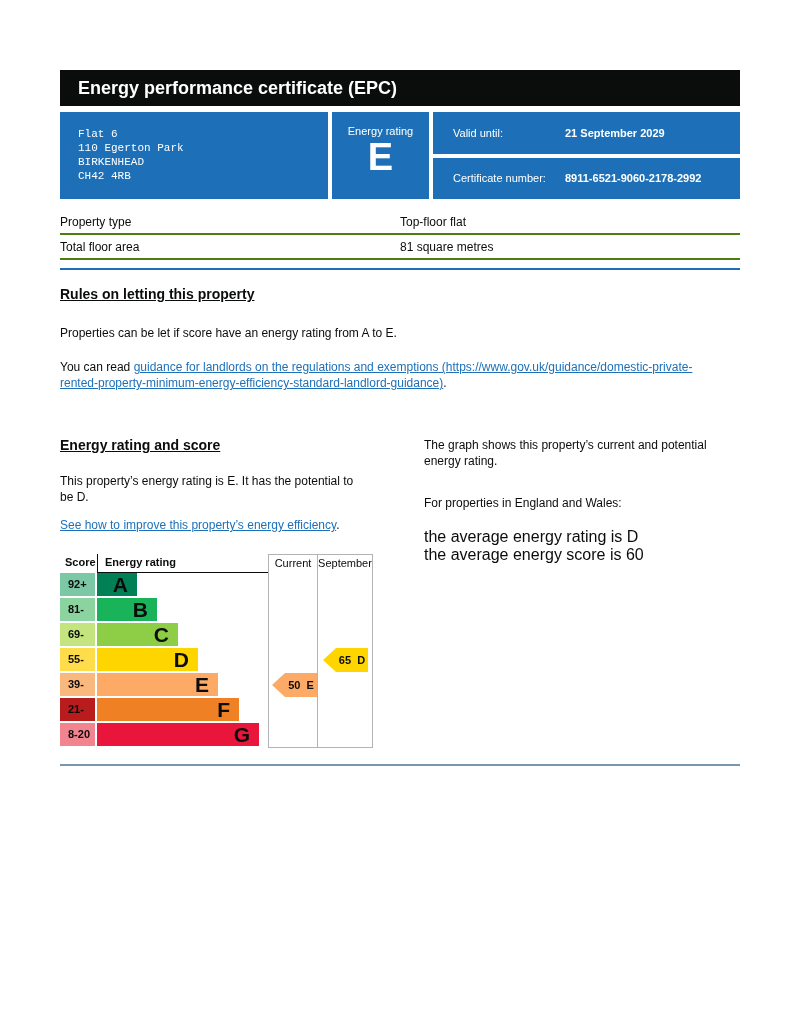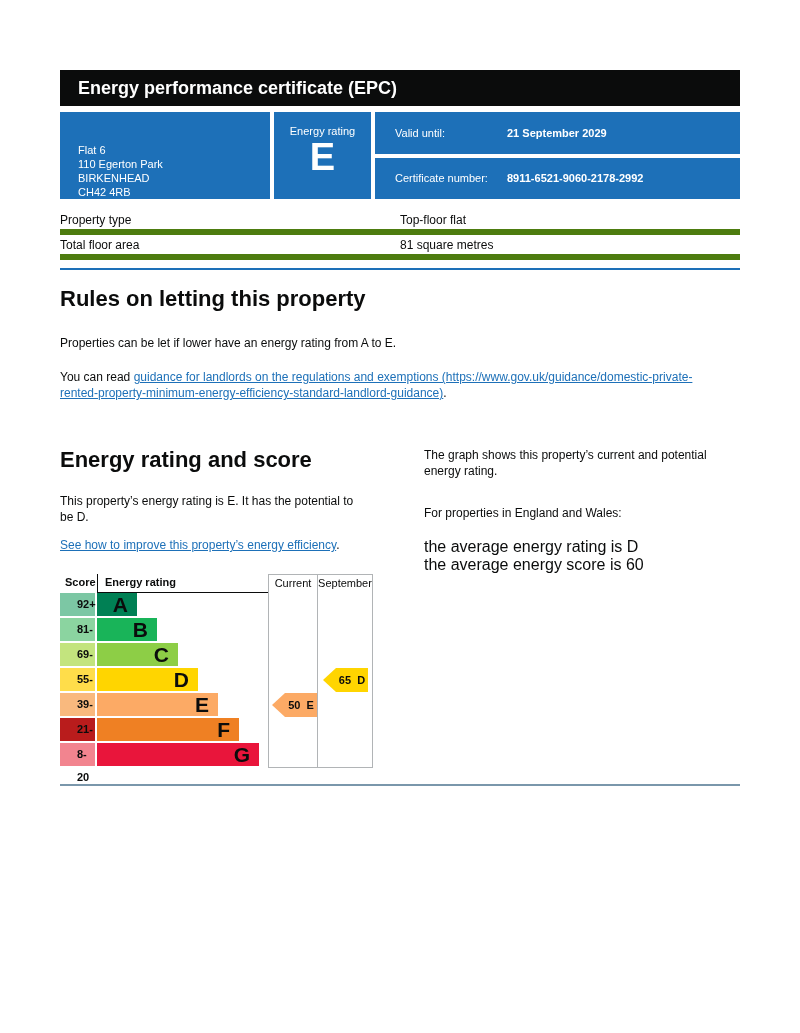--- a/index.html
+++ b/index.html
@@ -14,7 +14,7 @@
   
   .summary { display:flex; gap:4px; margin-top:6px; height:87px; }
   .panel { background:#1d70b8; color:#ffffff; }
-  .addr-panel { width:210px; font-size:11px; line-height:14px; padding:31px 0 0 18px; }
+  .addr-panel { width:268px; font-size:11px; line-height:14px; padding:15px 0 0 18px;font-family:Liberation Mono, monospace; }
   .rating-panel { width:97px; text-align:center; }
   .rating-label { font-size:11px; margin-top:13px; }
   .rating-letter { font-size:38px; font-weight:bold; line-height:40px; }

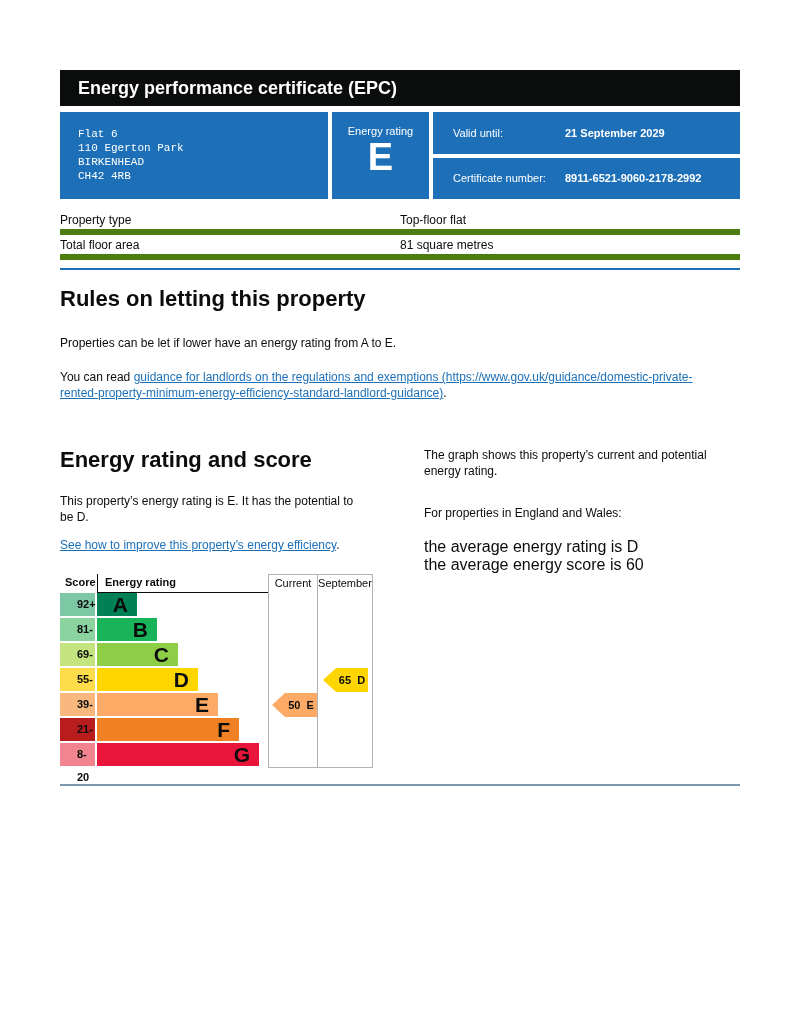--- a/index.html
+++ b/index.html
@@ -25,7 +25,7 @@
 
   
   .prop-table { margin-top:11px; }
-  .prow { display:flex; height:25px; align-items:center; border-bottom:6px solid #4d7c0f; font-size:12px; }
+  .prow { display:flex; height:25px; align-items:center; border-bottom:2px solid #4d7c0f; font-size:12px; }
   .plabel { width:340px; }
 
   .rule-blue { height:2px; background:#1d70b8; margin-top:8px; }

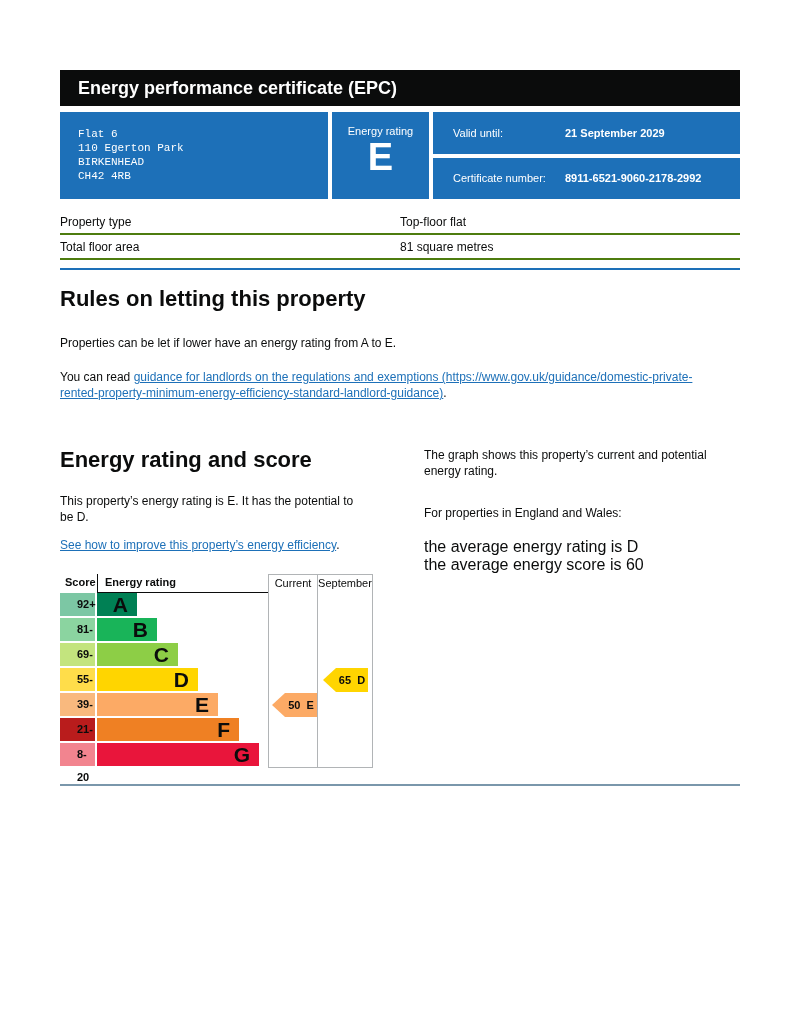--- a/index.html
+++ b/index.html
@@ -31,7 +31,7 @@
   .rule-blue { height:2px; background:#1d70b8; margin-top:8px; }
   .rule-steel { height:2px; background:#7a97ab; margin-top:16px; }
 
-  h2.section { font-size:22px; font-weight:bold; margin-top:16px; }
+  h2.section { font-size:14px; font-weight:bold; margin-top:16px;text-decoration:underline; }
   p.body { font-size:12px; line-height:16px; }
   a.link { color:#1d70b8; text-decoration:underline; cursor:pointer; }
 

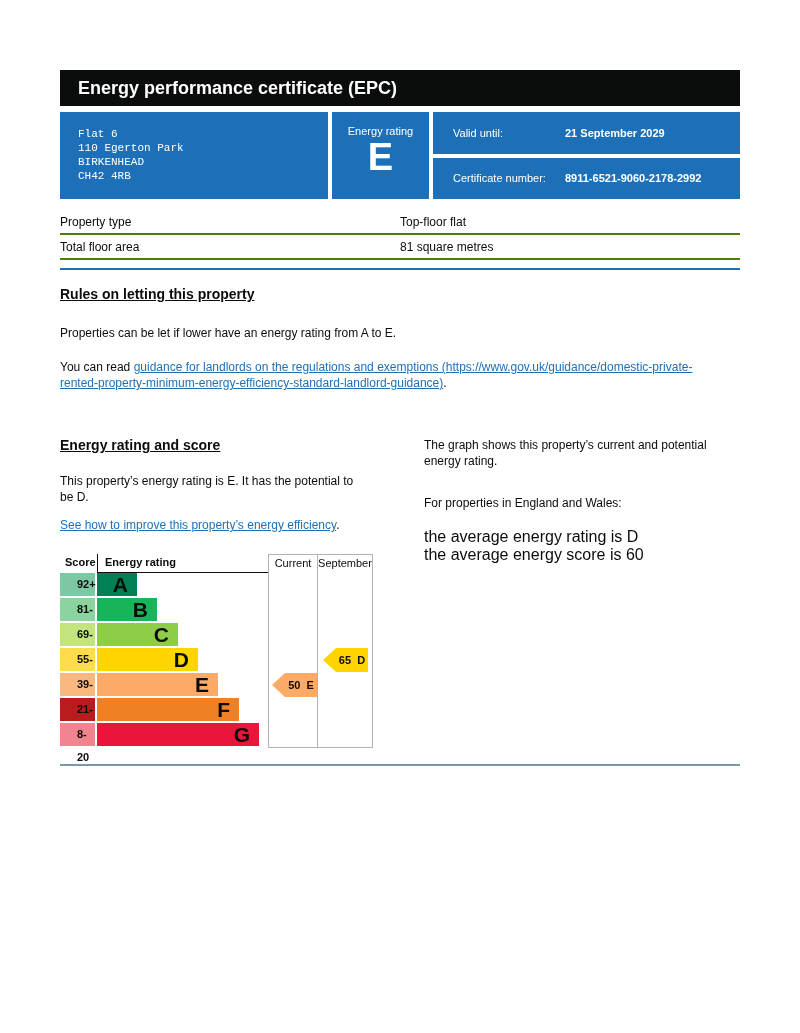--- a/index.html
+++ b/index.html
@@ -112,7 +112,7 @@
     <div class="rule-blue"></div>
 
     <h2 class="section">Rules on letting this property</h2>
-    <p class="body rules-p1">Properties can be let if lower have an energy rating from A to E.</p>
+    <p class="body rules-p1">Properties can be let if score have an energy rating from A to E.</p>
     <p class="body rules-p2"><span>You can read </span><a class="link">guidance for landlords on the regulations and exemptions (https://www.gov.uk/guidance/domestic-private-rented-property-minimum-energy-efficiency-standard-landlord-guidance)</a><span>.</span></p>
 
     <div class="two-col">

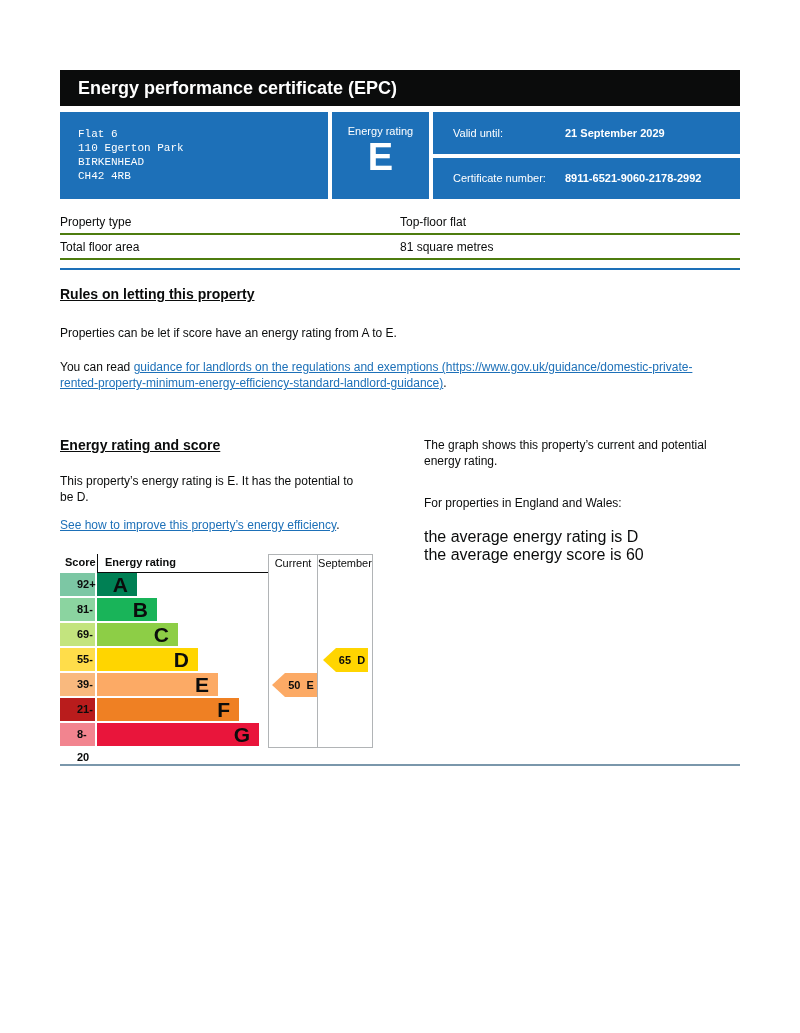--- a/index.html
+++ b/index.html
@@ -56,7 +56,7 @@
   .ch-hline { position:absolute; left:37px; top:18px; width:171px; height:1px; background:#0b0c0c; }
   .ch-rows { position:absolute; left:0; top:19px; width:208px; }
   .crow { height:25px; display:flex; }
-  .cscore { width:35px; margin-right:2px; height:23px; line-height:23px; padding-left:17px; font-weight:bold; font-size:11px; }
+  .cscore { width:35px; margin-right:2px; height:23px; line-height:23px; padding-left:8px; font-weight:bold; font-size:11px; }
   .cbar { height:23px; text-align:right; padding-right:9px; font-weight:bold; font-size:21px; line-height:23px; color:#0b0c0c; }
   .cbox { position:absolute; top:0; height:194px; border:1px solid #b1b4b6; background:#ffffff; }
   .cbox-current { left:208px; width:50px; }

